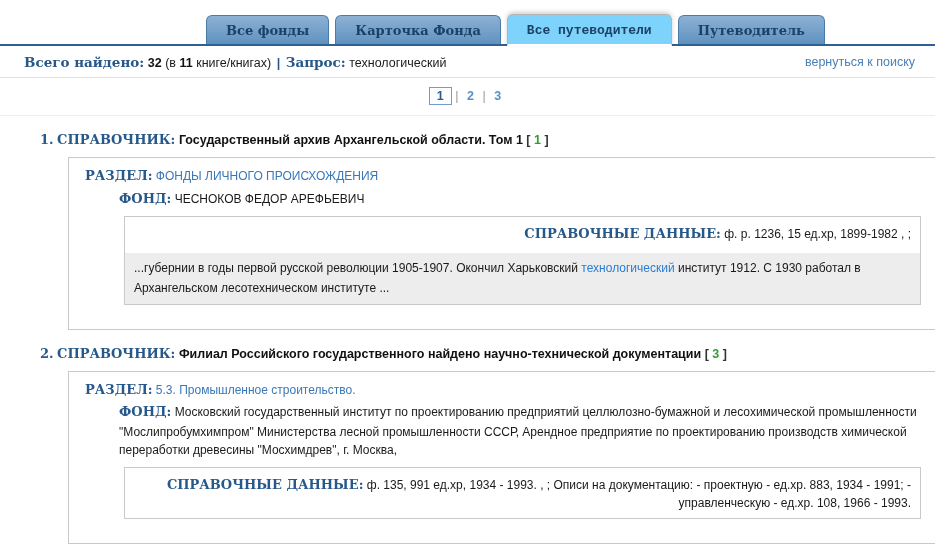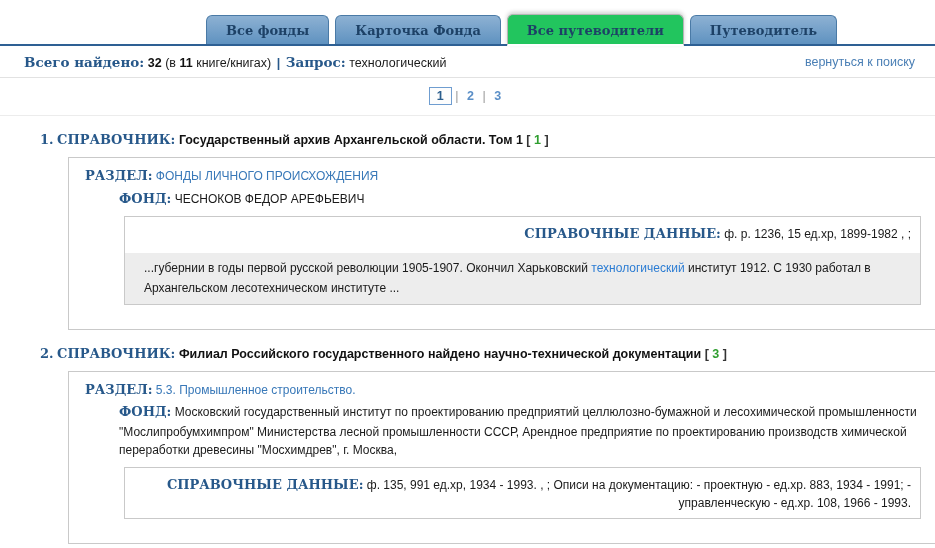--- a/index.html
+++ b/index.html
@@ -19,8 +19,8 @@
     padding:7px 19px 6px; cursor:pointer; white-space:nowrap;
   }
   .tab--active {
-    background:#22c55e; border:1px solid #b5b5b5; border-bottom:2px solid #fff;
-    margin-bottom:-2px; box-shadow:0 -2px 4px rgba(0,0,0,0.18); padding-top:8px;
+    background:#7dd3fc; border:1px solid #b5b5b5; border-bottom:2px solid #fff;
+    margin-bottom:-2px; box-shadow:0 -2px 4px rgba(0,0,0,0.18); padding-top:8px;font-family:Liberation Mono, monospace;
   }
 
   

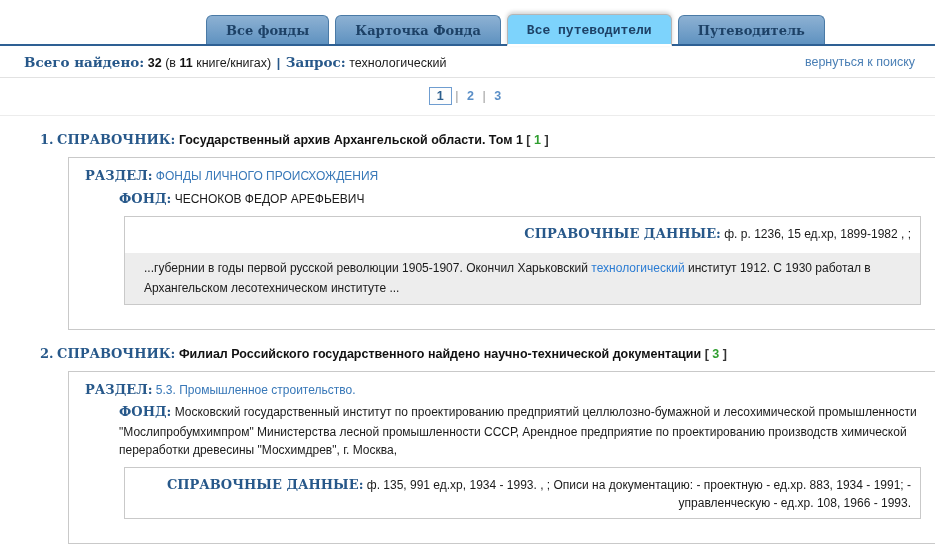--- a/index.html
+++ b/index.html
@@ -57,7 +57,7 @@
   .inner { border:1px solid #c9c9c9; margin:7px 36px 10px 55px; background:#fff; }
   .data-row { padding:7px 9px 6px; line-height:1.5;text-align:right; }
   .data-row .serif { font-size:13px; }
-  .snippet { background:#ededed; border-top:4px solid #fff; padding:6px 19px; line-height:1.6; }
+  .snippet { background:#ededed; border-top:4px solid #fff; padding:6px 9px; line-height:1.6; }
   .hl { color:#2b7cd3; }
 </style>
 </head>

